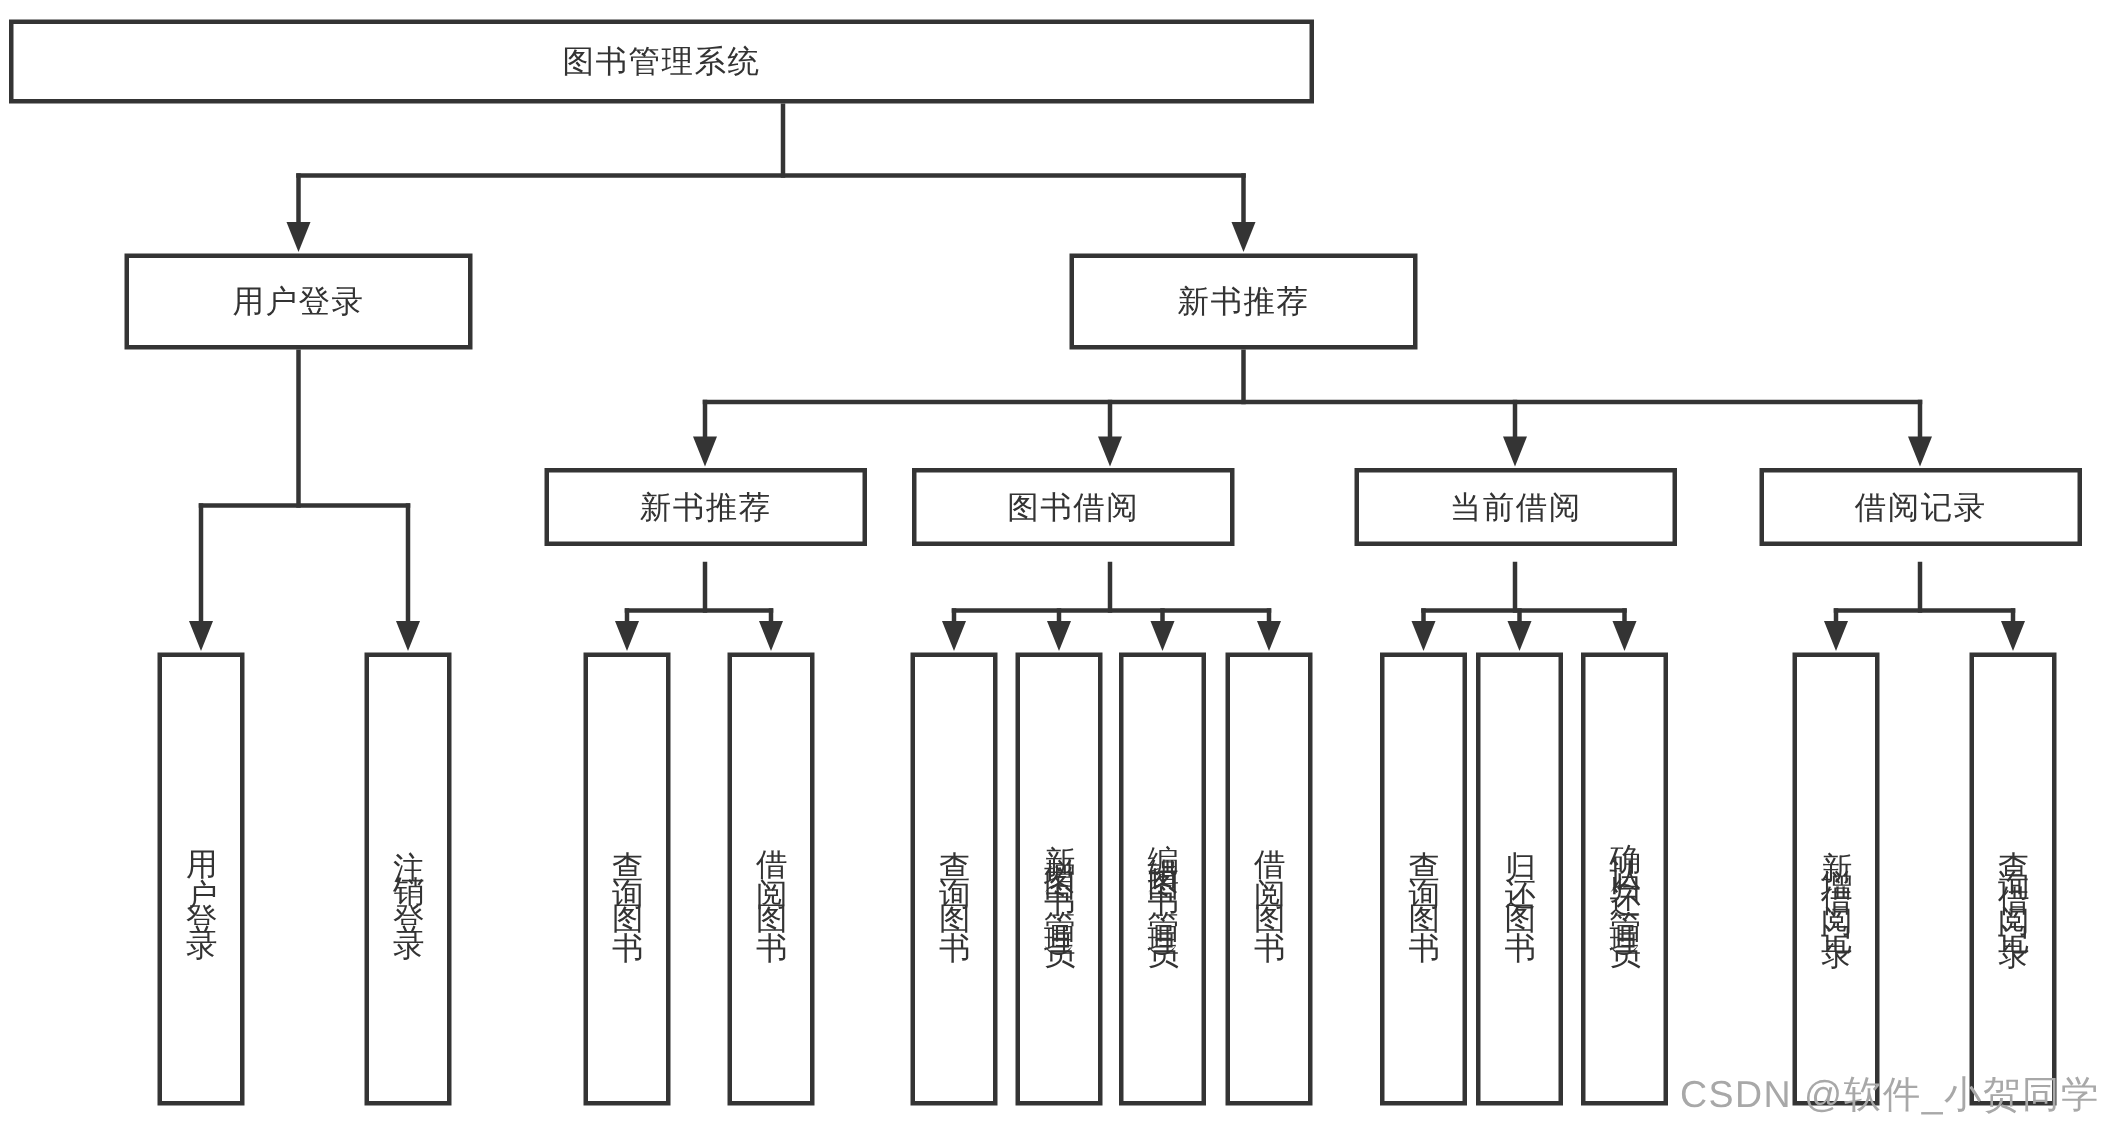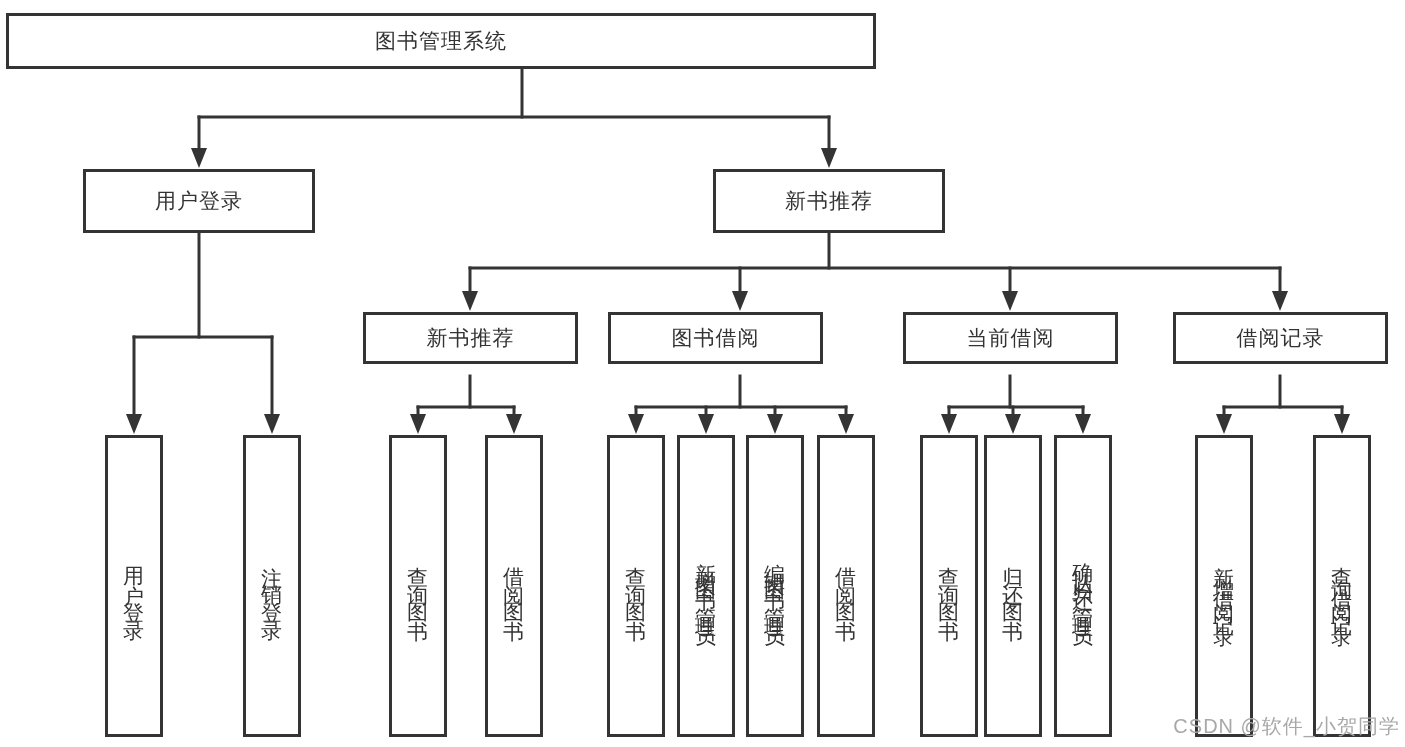--- a/index.html
+++ b/index.html
@@ -36,7 +36,7 @@
   .watermark {
     position:absolute;
     right:5px; top:713px;
-    font-size:20px;
+    font-size:25px;
     color:#a8a8a8;
     letter-spacing:1px;
     z-index:5;

